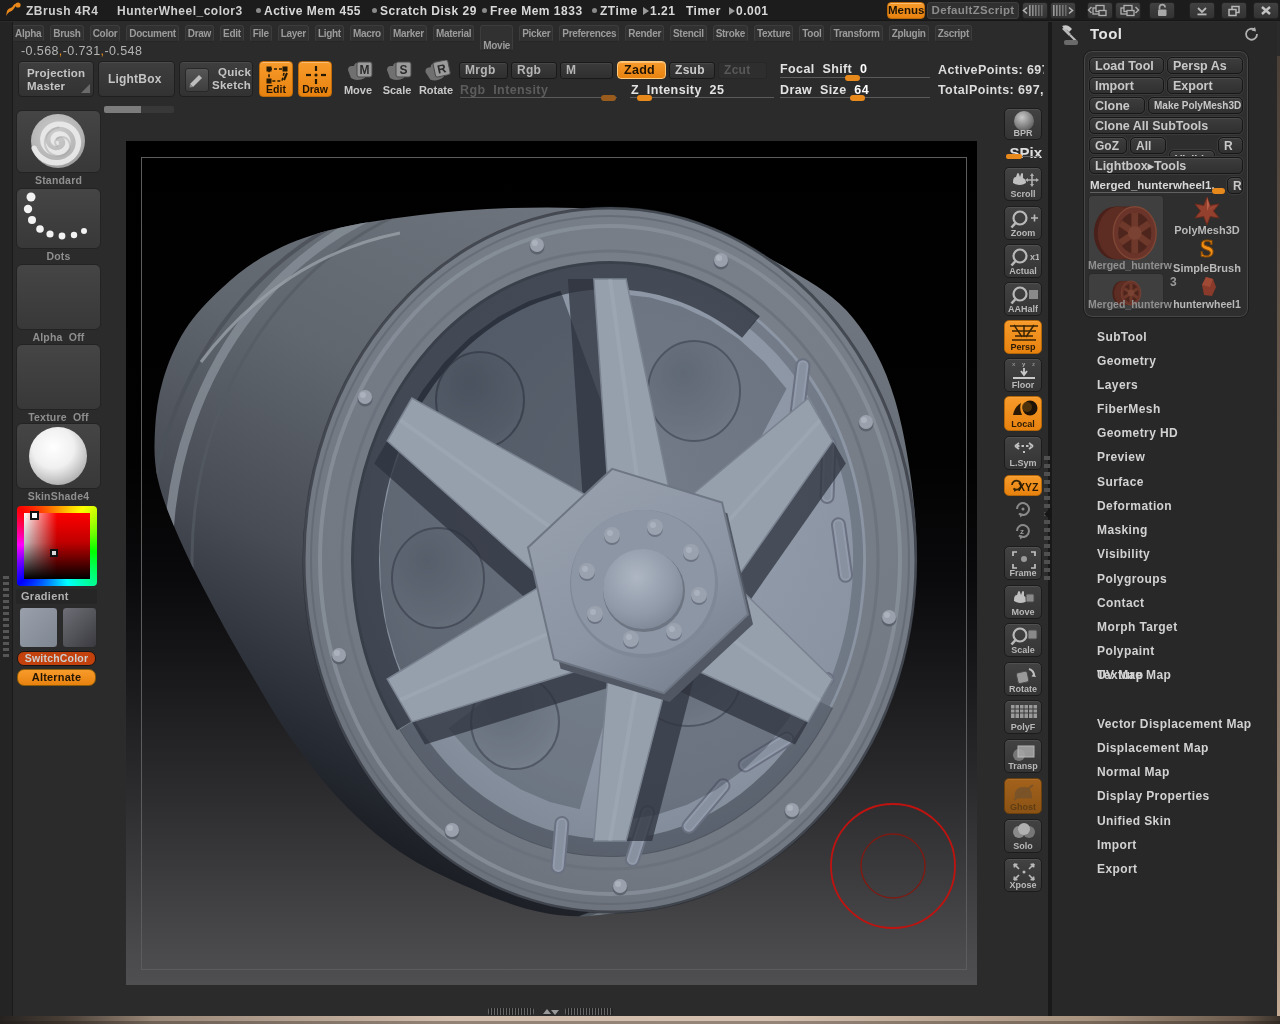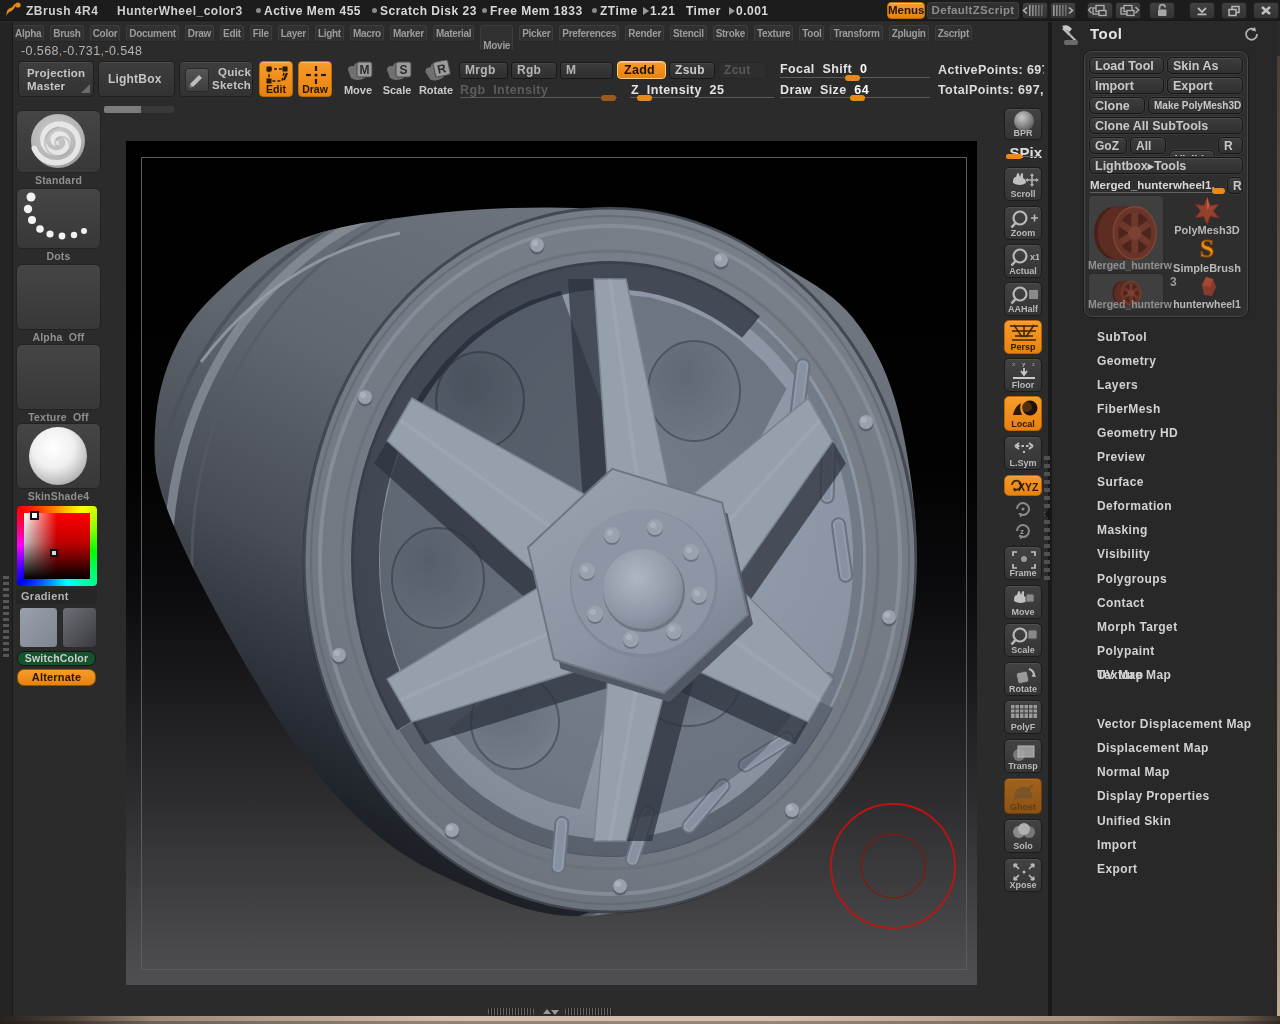--- a/index.html
+++ b/index.html
@@ -39,7 +39,7 @@
 <div class="abs" style="left:26px;top:4px;font-size:12px;font-weight:bold;color:#cfcfcf;letter-spacing:0.5px;white-space:nowrap">ZBrush 4R4</div>
 <div class="abs" style="left:117px;top:4px;font-size:12px;font-weight:bold;color:#cfcfcf;letter-spacing:0.5px;white-space:nowrap">HunterWheel_color3</div>
 <div class="abs" style="left:264px;top:4px;font-size:12px;font-weight:bold;color:#d8d8d8;letter-spacing:0.5px;white-space:nowrap">Active Mem 455</div>
-<div class="abs" style="left:380px;top:4px;font-size:12px;font-weight:bold;color:#d8d8d8;letter-spacing:0.5px;white-space:nowrap">Scratch Disk 23</div>
+<div class="abs" style="left:380px;top:4px;font-size:12px;font-weight:bold;color:#d8d8d8;letter-spacing:0.5px;white-space:nowrap">Scratch Disk 29</div>
 <div class="abs" style="left:490px;top:4px;font-size:12px;font-weight:bold;color:#d8d8d8;letter-spacing:0.5px;white-space:nowrap">Free Mem 1833</div>
 <div class="abs" style="left:600px;top:4px;font-size:12px;font-weight:bold;color:#d8d8d8;letter-spacing:0.5px;white-space:nowrap">ZTime</div>
 <div class="abs" style="left:650px;top:4px;font-size:12px;font-weight:bold;color:#d8d8d8;letter-spacing:0.5px;white-space:nowrap">1.21</div>

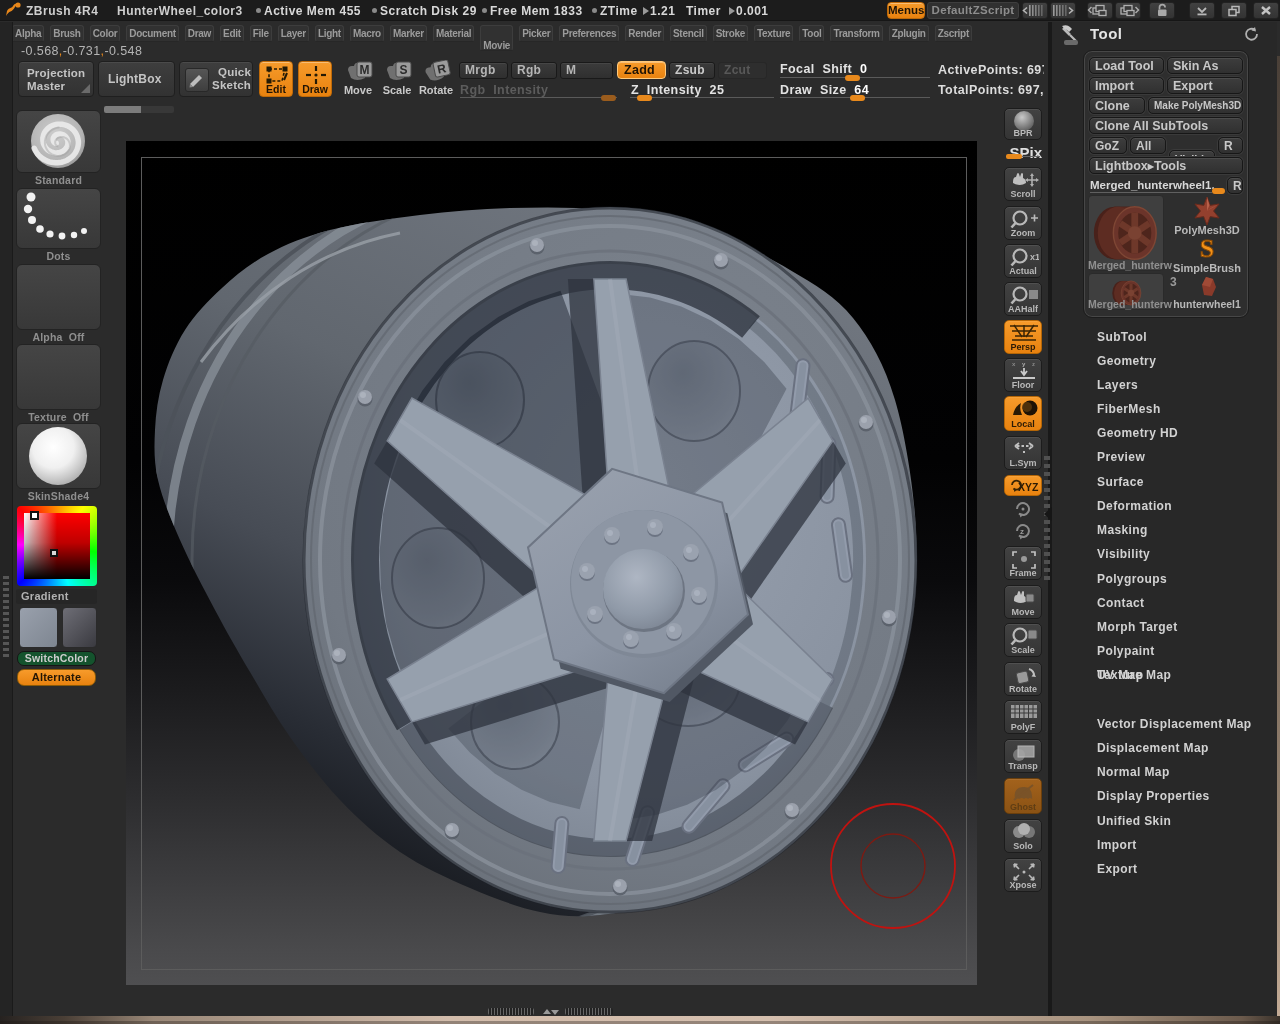--- a/index.html
+++ b/index.html
@@ -675,7 +675,7 @@
   </svg>
 <div class="abs" style="left:1083px;top:50px;width:166px;height:268px;background:#2e2e2e;border:1px solid #1c1c1c;border-radius:9px;box-shadow:inset 0 0 0 1px #474747"></div>
 <div class="tb" style="left:1089px;top:57px;width:75px;height:17px;line-height:16px;font-size:12.5px">Load Tool</div>
-<div class="tb" style="left:1167px;top:57px;width:76px;height:17px;line-height:16px;font-size:12.5px">Skin As</div>
+<div class="tb" style="left:1167px;top:57px;width:76px;height:17px;line-height:16px;font-size:12.5px">Persp As</div>
 <div class="tb" style="left:1089px;top:77px;width:75px;height:17px;line-height:16px;font-size:12.5px">Import</div>
 <div class="tb" style="left:1167px;top:77px;width:76px;height:17px;line-height:16px;font-size:12.5px">Export</div>
 <div class="tb" style="left:1089px;top:97px;width:56px;height:17px;line-height:16px;font-size:12.5px">Clone</div>

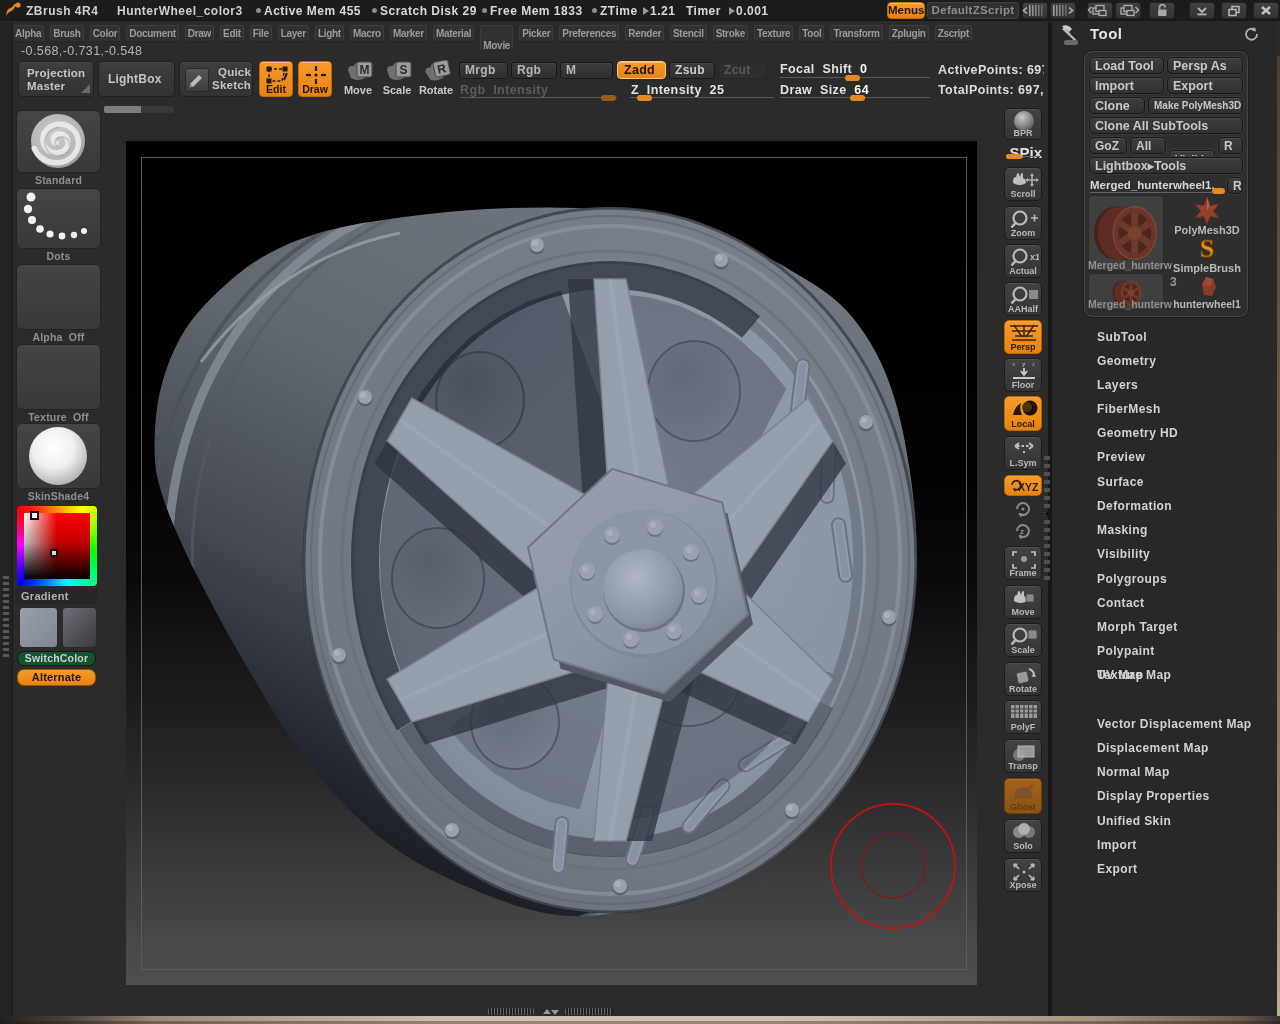--- a/index.html
+++ b/index.html
@@ -289,7 +289,7 @@
 <div class="abs" style="left:16px;top:589px;width:81px;height:15px;background:#262626;border-radius:3px;color:#b2b2b2;font-size:11px;font-weight:bold;padding-left:5px;line-height:14px;letter-spacing:.3px">Gradient</div>
 <div class="abs" style="left:19px;top:607px;width:39px;height:41px;background:linear-gradient(135deg,#99a0ac,#7e8691);border:1px solid #2a2a2a;border-radius:4px"></div>
 <div class="abs" style="left:62px;top:607px;width:35px;height:41px;background:linear-gradient(135deg,#6e6e76,#3a3a40);border:1px solid #2a2a2a;border-radius:4px"></div>
-<div class="abs" style="left:17px;top:651px;width:79px;height:15px;background:#14532d;border:1px solid #151515;border-radius:7px;color:#cdcdcd;font-size:10.5px;font-weight:bold;text-align:center;line-height:13px;letter-spacing:.2px">SwitchColor</div>
+<div class="abs" style="left:17px;top:651px;width:79px;height:15px;background:#c2410c;border:1px solid #151515;border-radius:7px;color:#cdcdcd;font-size:10.5px;font-weight:bold;text-align:center;line-height:13px;letter-spacing:.2px">SwitchColor</div>
 <div class="abs" style="left:17px;top:669px;width:79px;height:17px;background:linear-gradient(#f79b2b,#e8820f);border:1px solid #8a5a08;border-radius:7px;color:#241605;font-size:11px;font-weight:bold;text-align:center;line-height:15px;letter-spacing:.2px">Alternate</div>
 <div class="abs" style="left:126px;top:141px;width:851px;height:844px;
 background:linear-gradient(#000 0%,#020203 38%,#0a0a0c 52%,#1b1b1d 65%,#2d2d2f 78%,#3d3d3f 88%,#4a4a4c 96%,#4f4f51 100%)"></div>

